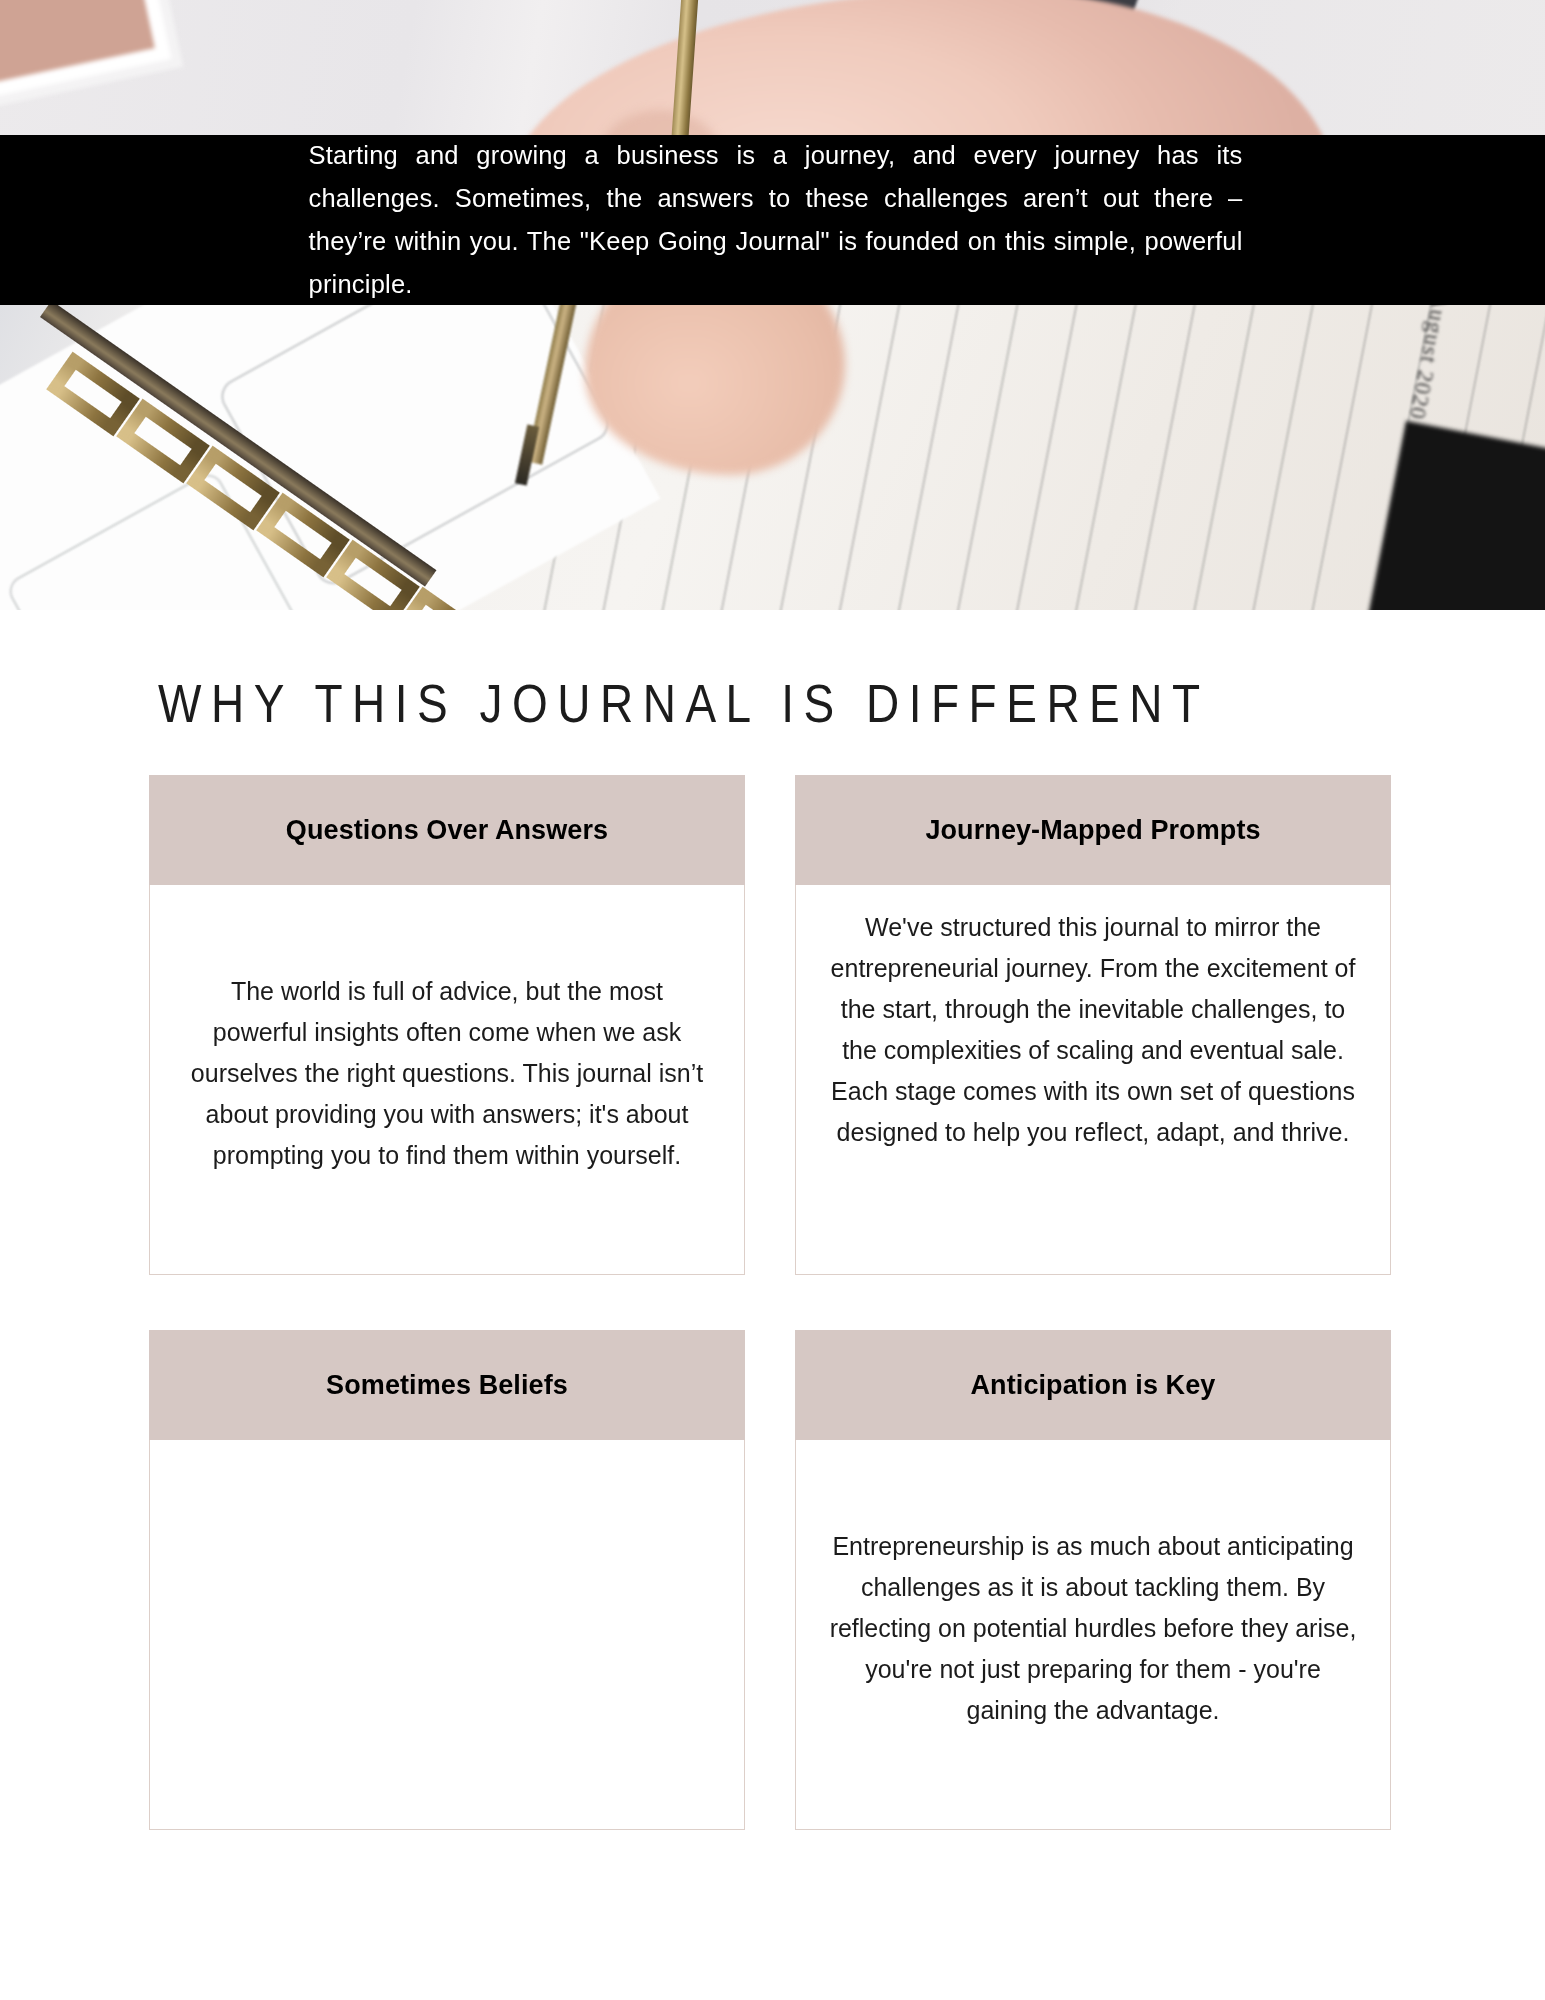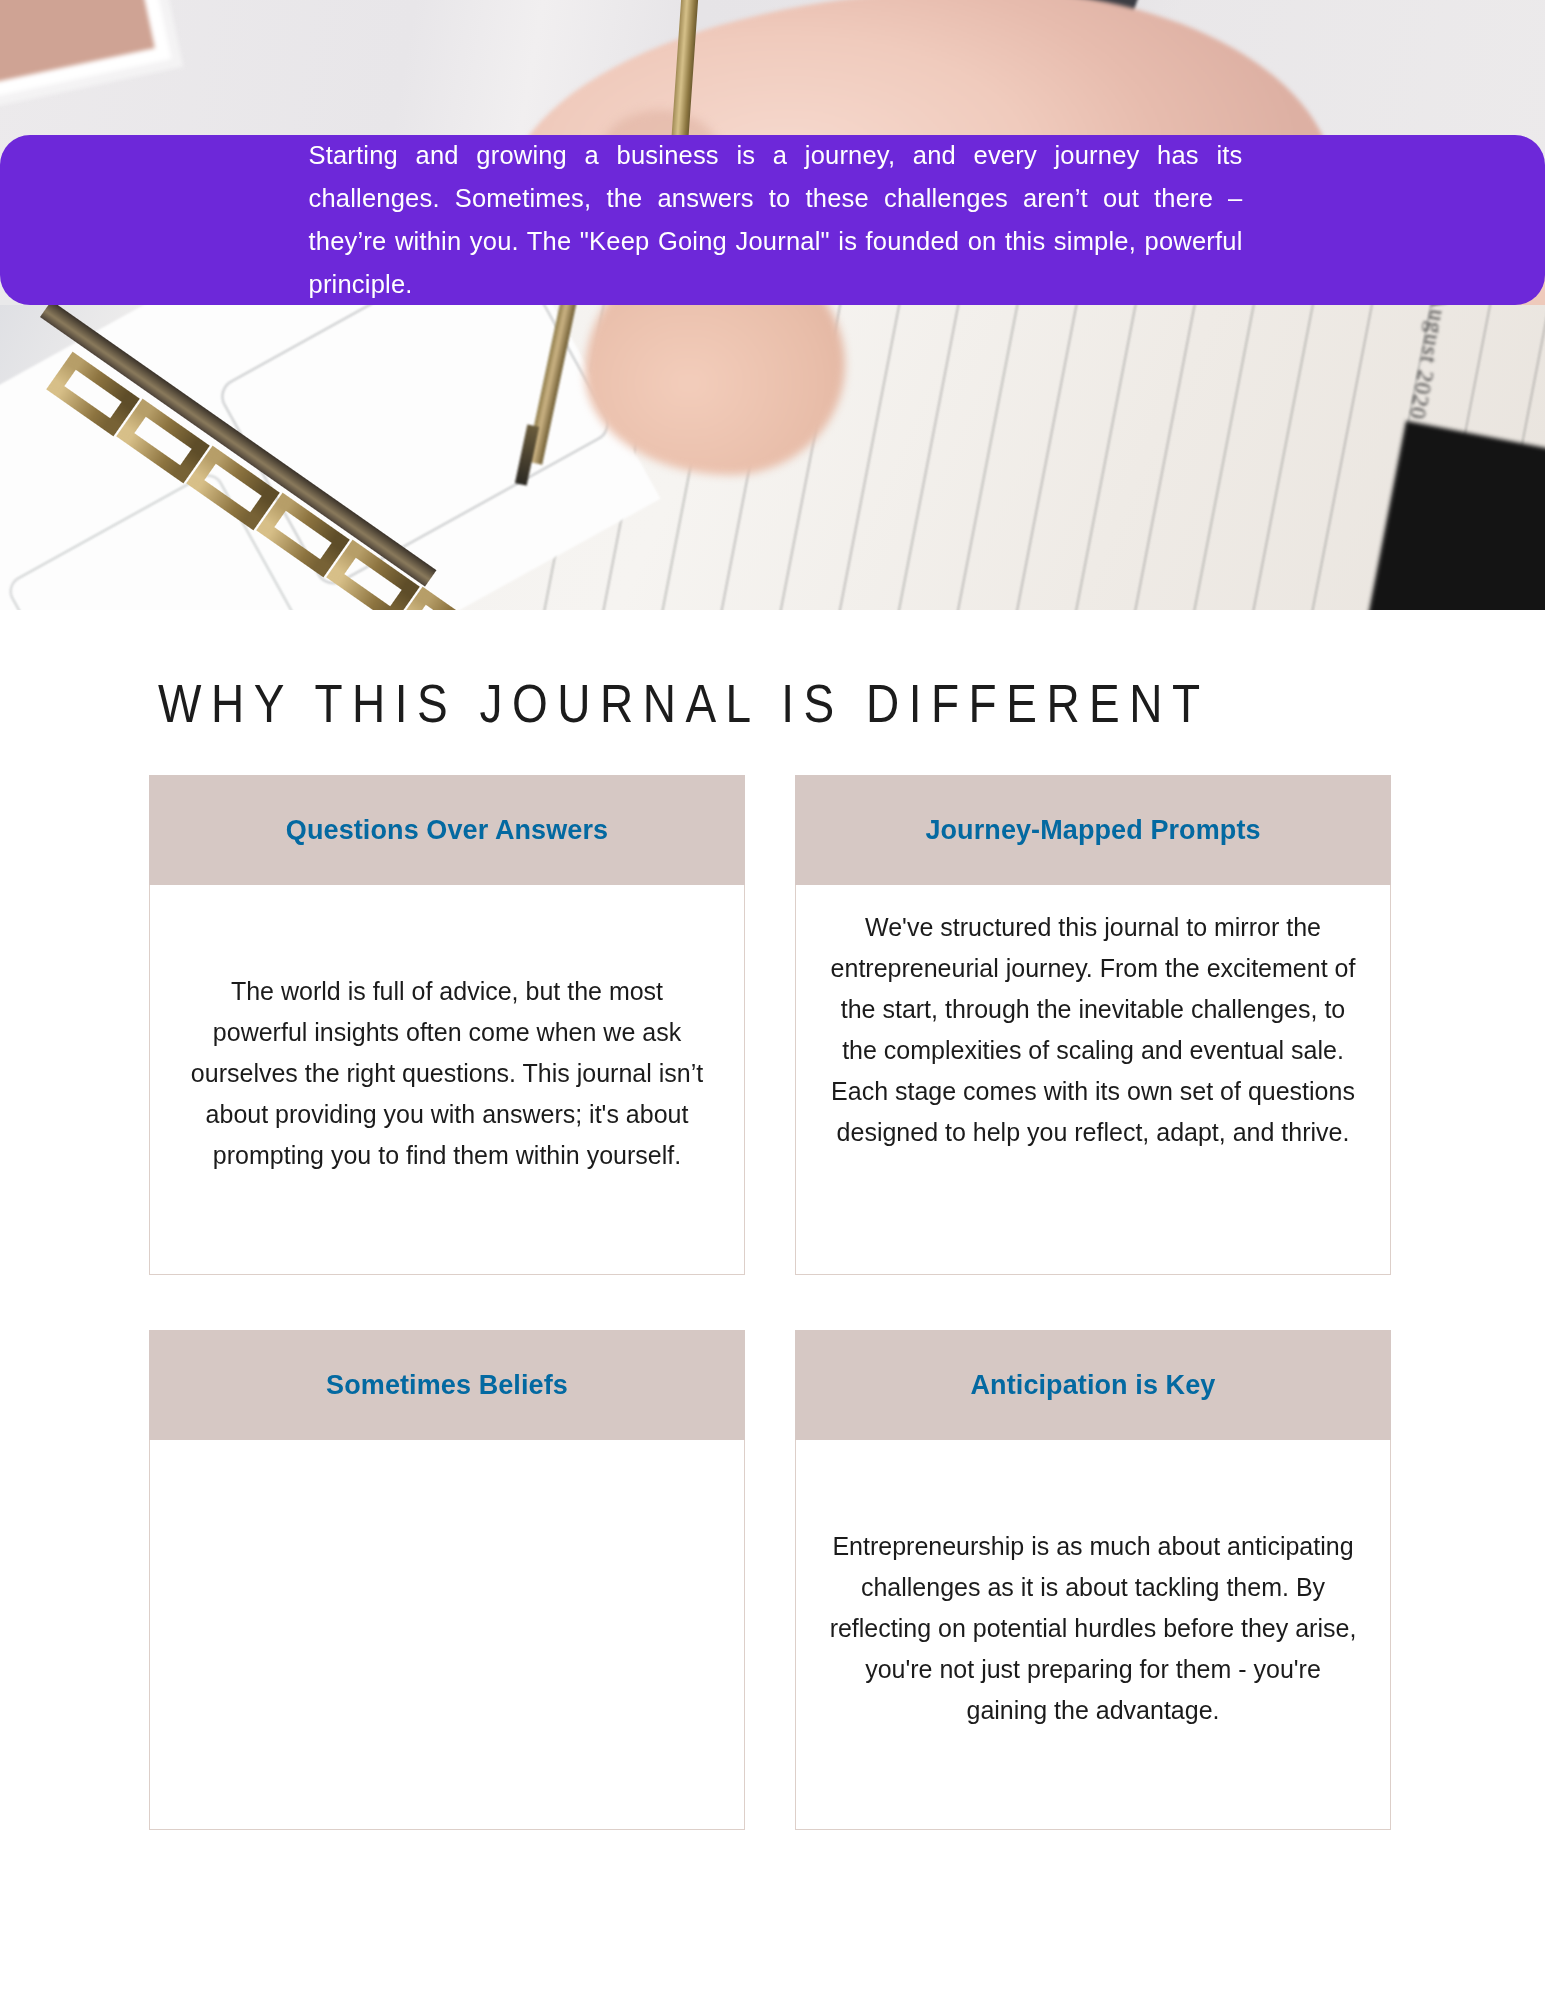--- a/index.html
+++ b/index.html
@@ -217,10 +217,9 @@
     top: 135px;
     width: 1545px;
     height: 170px;
-    background: #6d28d9;
+    background: #000000;
     display: flex;
     align-items: center;
-    border-radius: 30px;
   }
   .banner-text {
     width: 1240px;

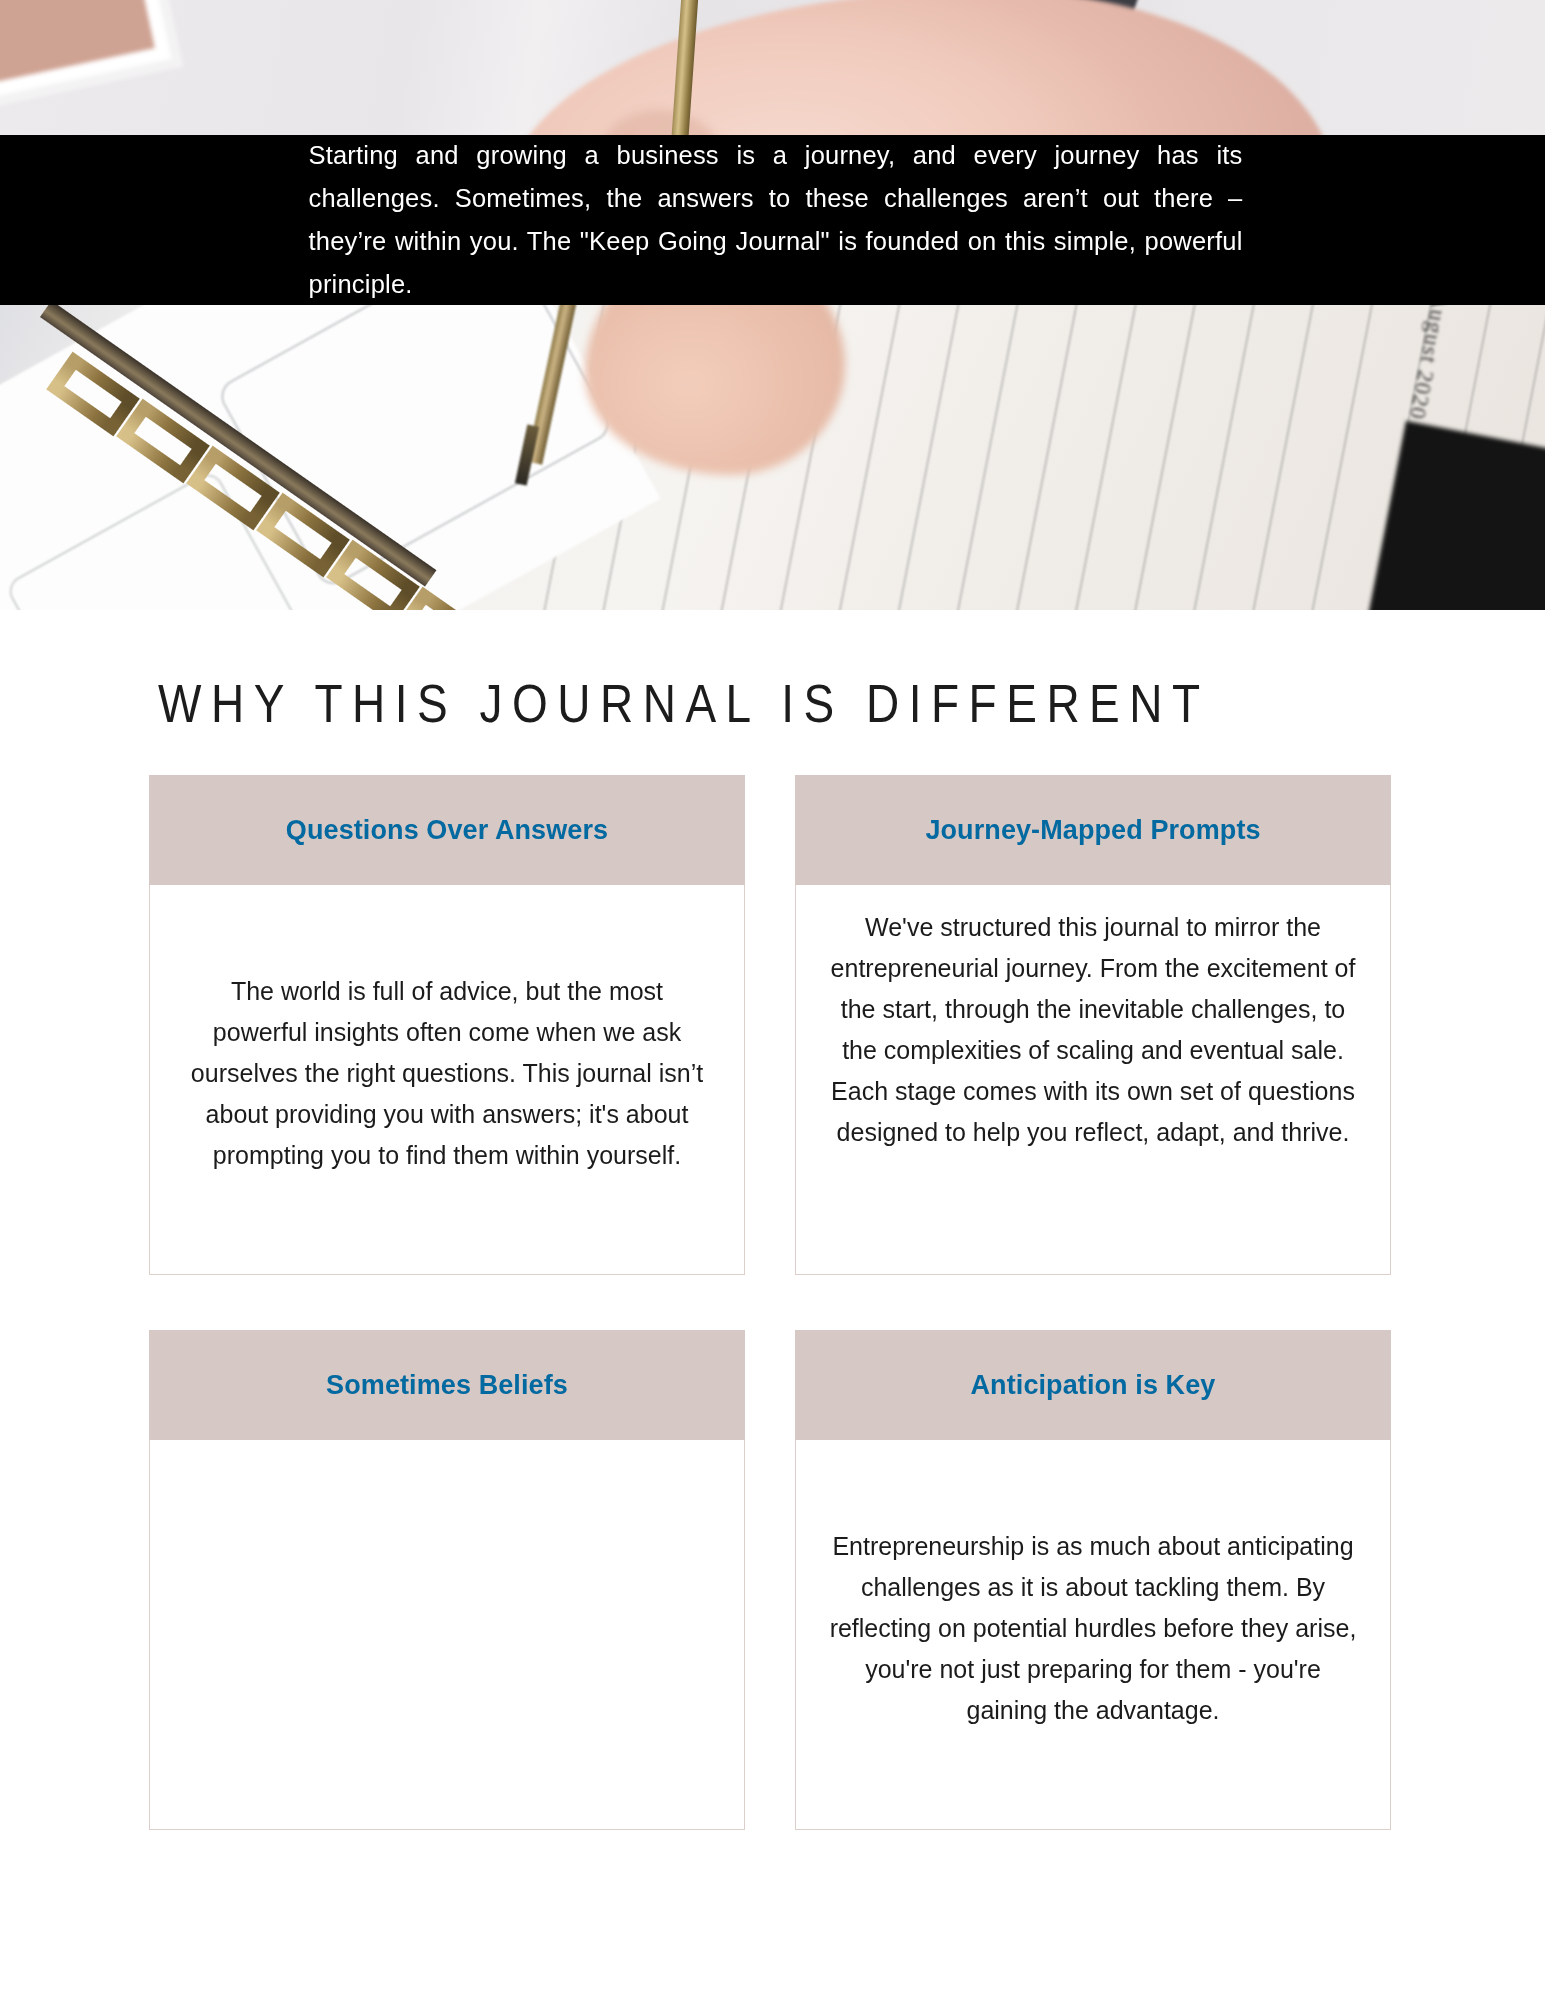--- a/index.html
+++ b/index.html
@@ -288,7 +288,7 @@
   .card-head-title {
     font-size: 27px;
     font-weight: 700;
-    color: #0369a1;
+    color: #000000;
     letter-spacing: .1px;
     text-align: center;
   }

